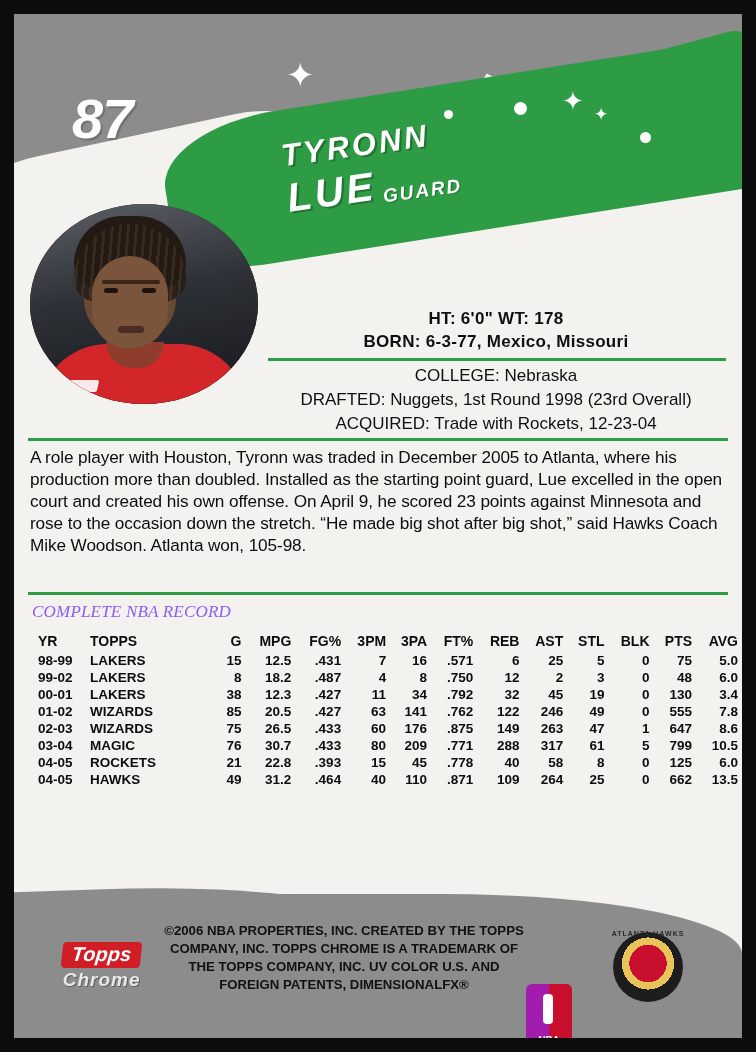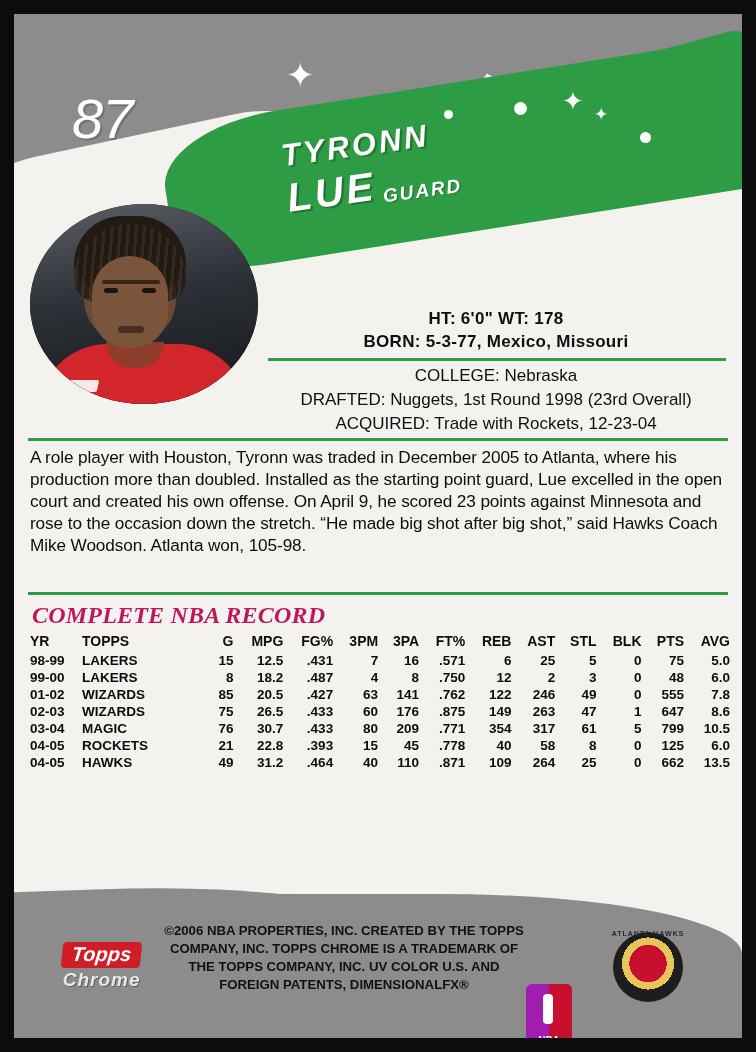--- a/index.html
+++ b/index.html
@@ -100,7 +100,7 @@
     position: absolute;
     left: 58px; top: 72px;
     font-family: "Liberation Sans", sans-serif;
-    font-weight: normal;
+    font-weight: bold;
     font-style: italic;
     font-size: 56px;
     color: #ffffff;

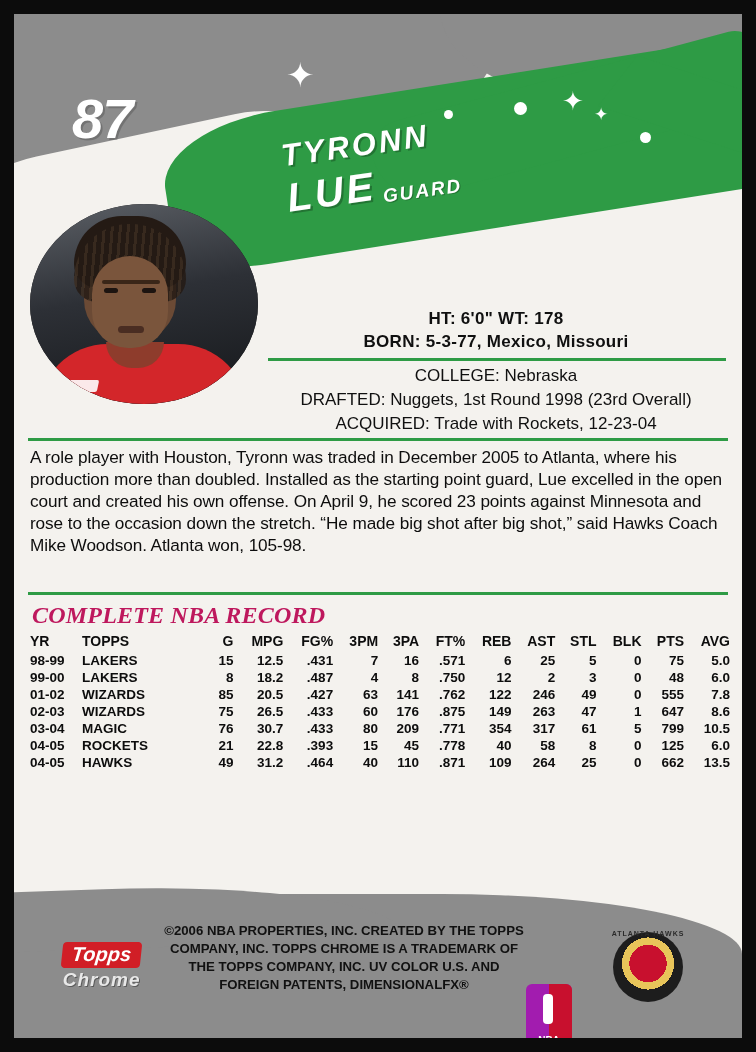--- a/index.html
+++ b/index.html
@@ -459,7 +459,7 @@
 
   <div id="vitals">
     <div class="vital-big">HT: 6'0"   WT: 178</div>
-    <div class="vital-big">BORN: 5-3-77, Mexico, Missouri</div>
+    <div class="vital-big">BORN: 6-3-77, Mexico, Missouri</div>
   </div>
   <div id="vital-rule"></div>
   <div id="detail">

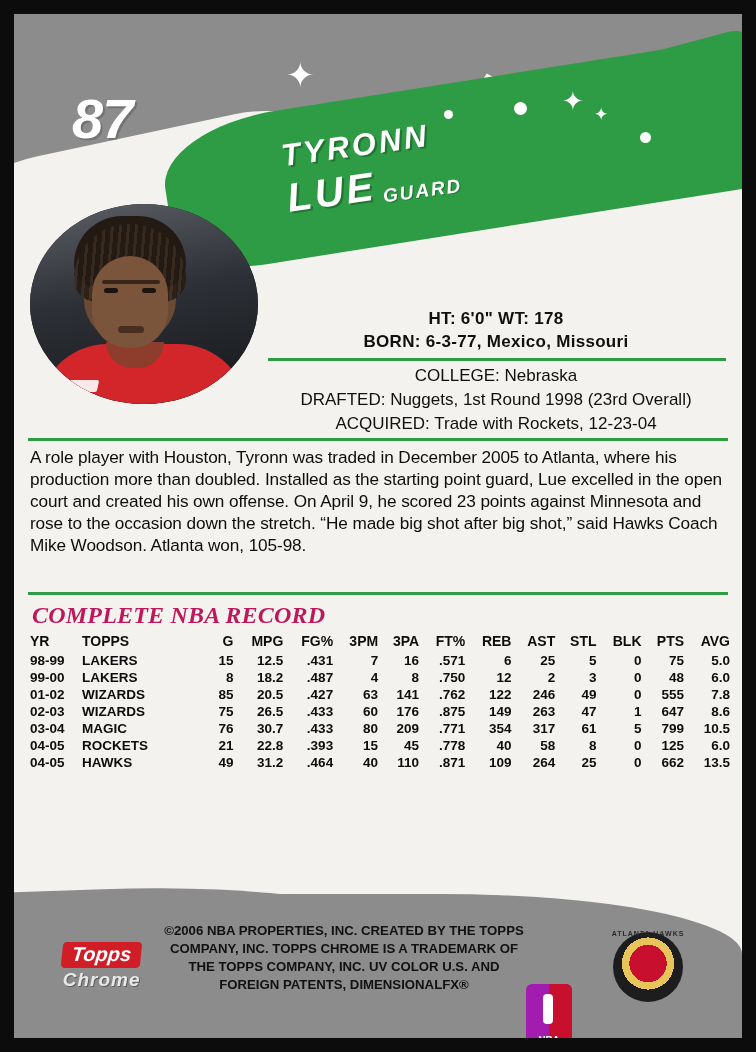--- a/index.html
+++ b/index.html
@@ -288,9 +288,9 @@
     position: absolute;
     left: 18px; top: 588px;
     font-family: "Liberation Serif", serif;
-    font-weight: bold; font-style: italic;
-    font-size: 24px;
-    color: #be185d;
+    font-weight: normal; font-style: italic;
+    font-size: 17px;
+    color: #8b5cf6;
     letter-spacing: .2px;
   }
   #stats {

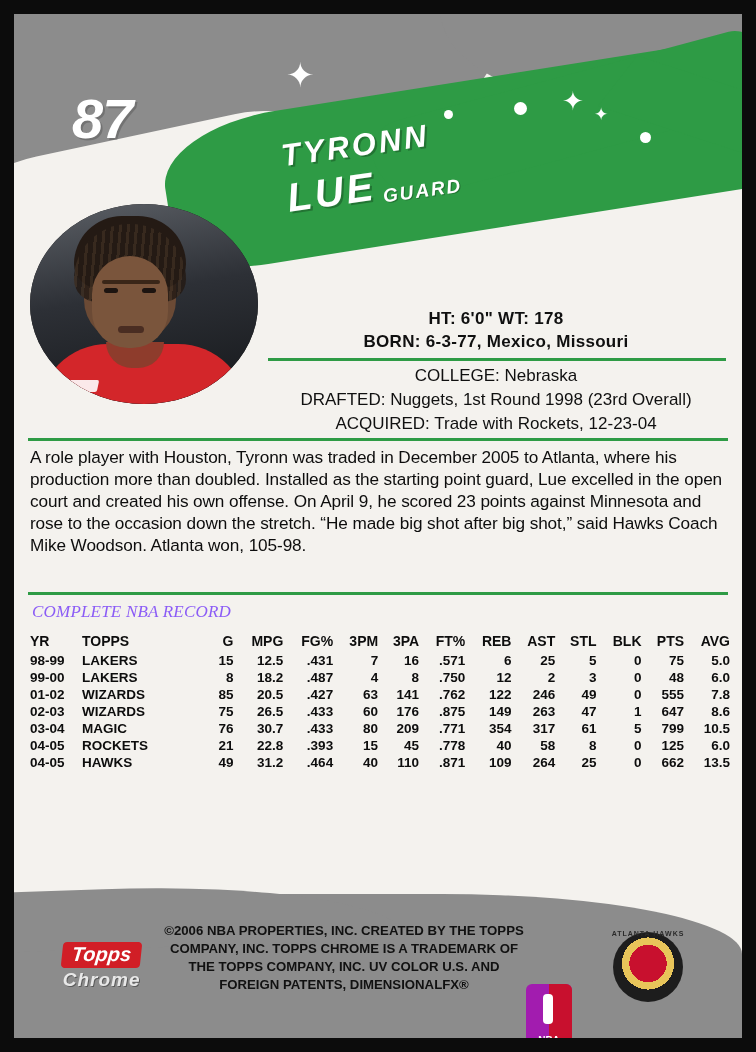--- a/index.html
+++ b/index.html
@@ -295,7 +295,7 @@
   }
   #stats {
     position: absolute;
-    left: 16px; top: 618px;
+    left: 24px; top: 618px;
     width: 700px;
   }
   table.rec {

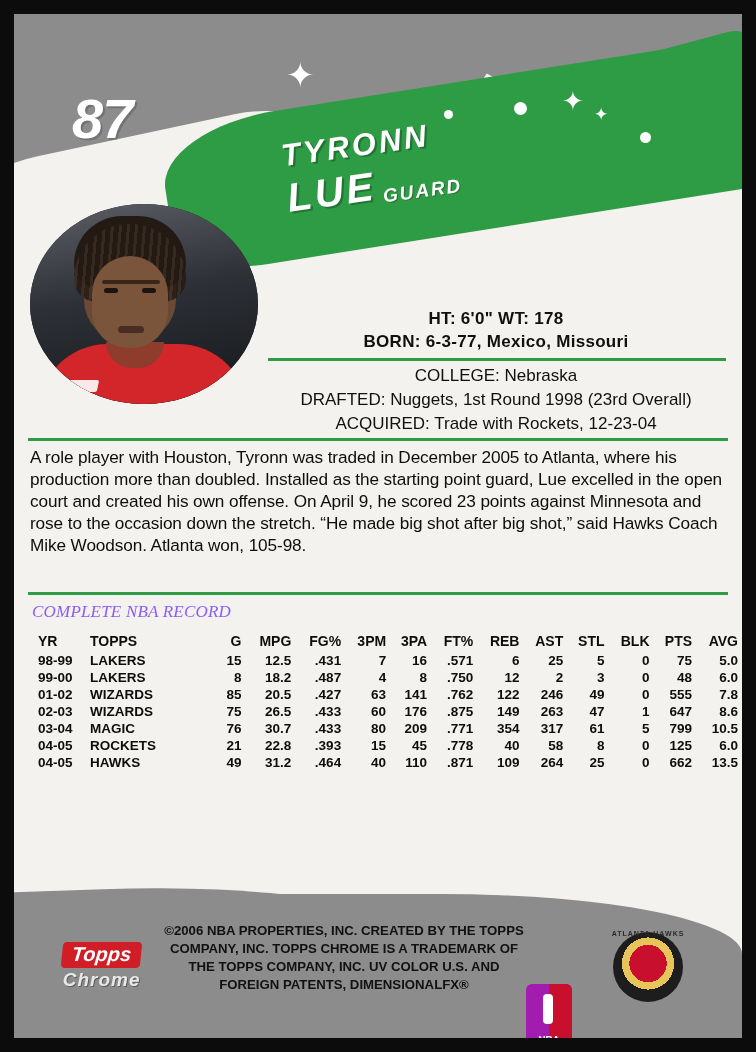--- a/index.html
+++ b/index.html
@@ -511,7 +511,7 @@
             <td>5.0</td>
           </tr>
           <tr>
-            <td class="yr">99-00</td>
+            <td class="yr">99-02</td>
             <td class="club">LAKERS</td>
             <td>8</td>
             <td>18.2</td>

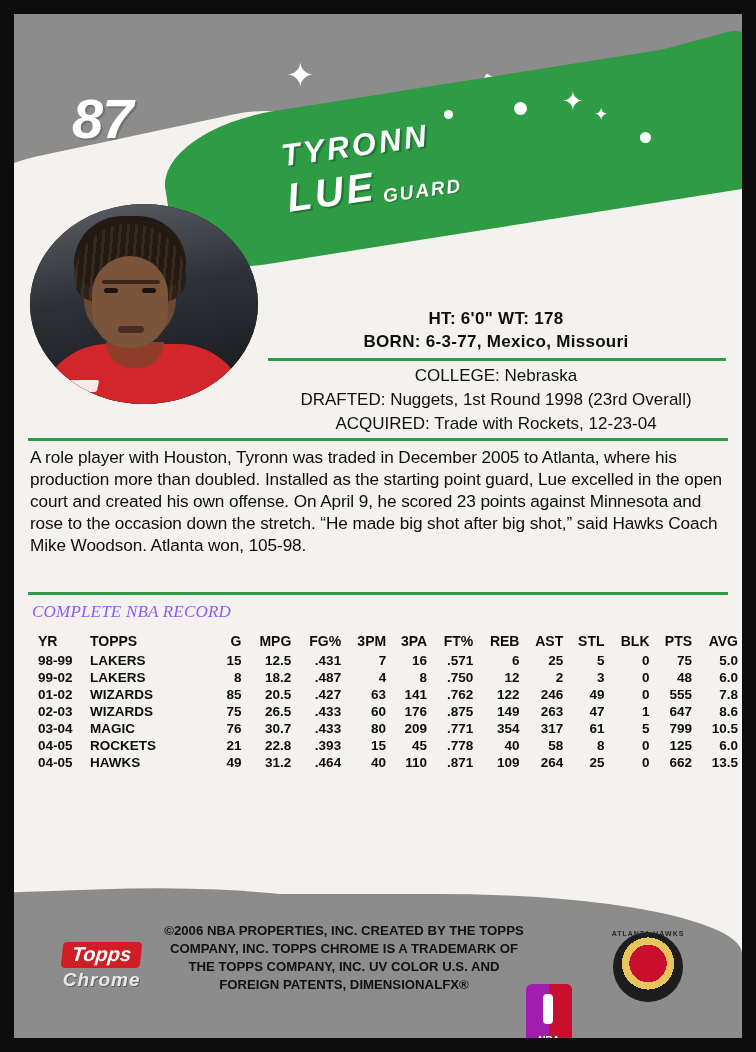--- a/index.html
+++ b/index.html
@@ -527,6 +527,22 @@
             <td>6.0</td>
           </tr>
           <tr>
+            <td class="yr">00-01</td>
+            <td class="club">LAKERS</td>
+            <td>38</td>
+            <td>12.3</td>
+            <td>.427</td>
+            <td>11</td>
+            <td>34</td>
+            <td>.792</td>
+            <td>32</td>
+            <td>45</td>
+            <td>19</td>
+            <td>0</td>
+            <td>130</td>
+            <td>3.4</td>
+          </tr>
+          <tr>
             <td class="yr">01-02</td>
             <td class="club">WIZARDS</td>
             <td>85</td>

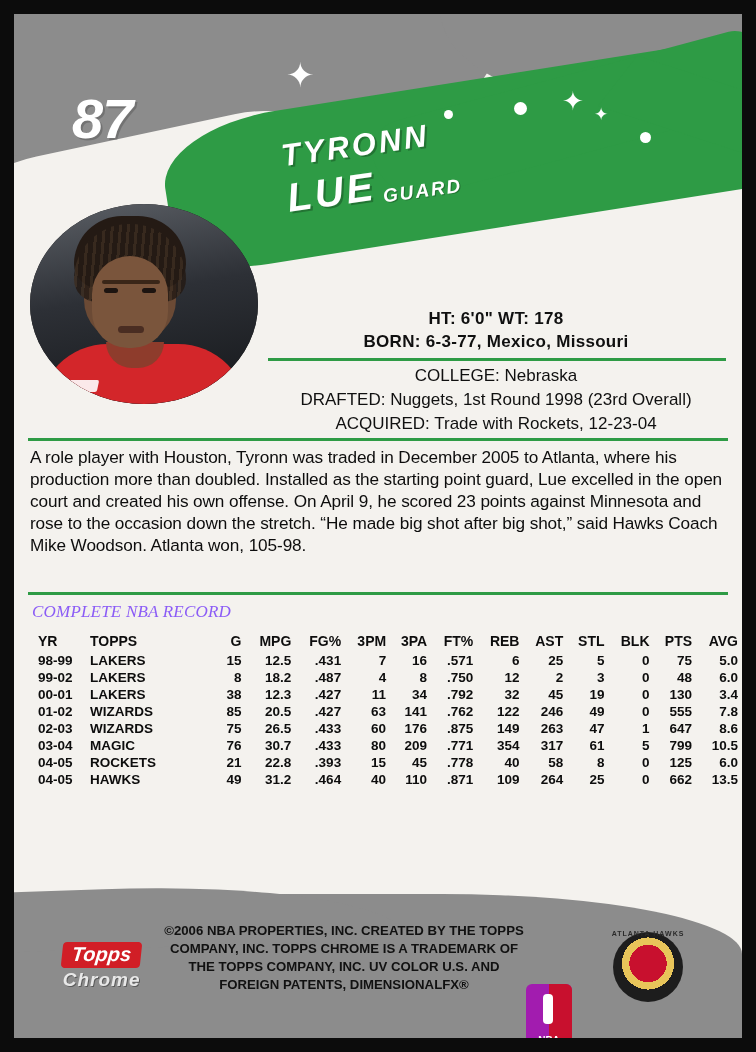--- a/index.html
+++ b/index.html
@@ -583,7 +583,7 @@
             <td>80</td>
             <td>209</td>
             <td>.771</td>
-            <td>354</td>
+            <td>288</td>
             <td>317</td>
             <td>61</td>
             <td>5</td>

